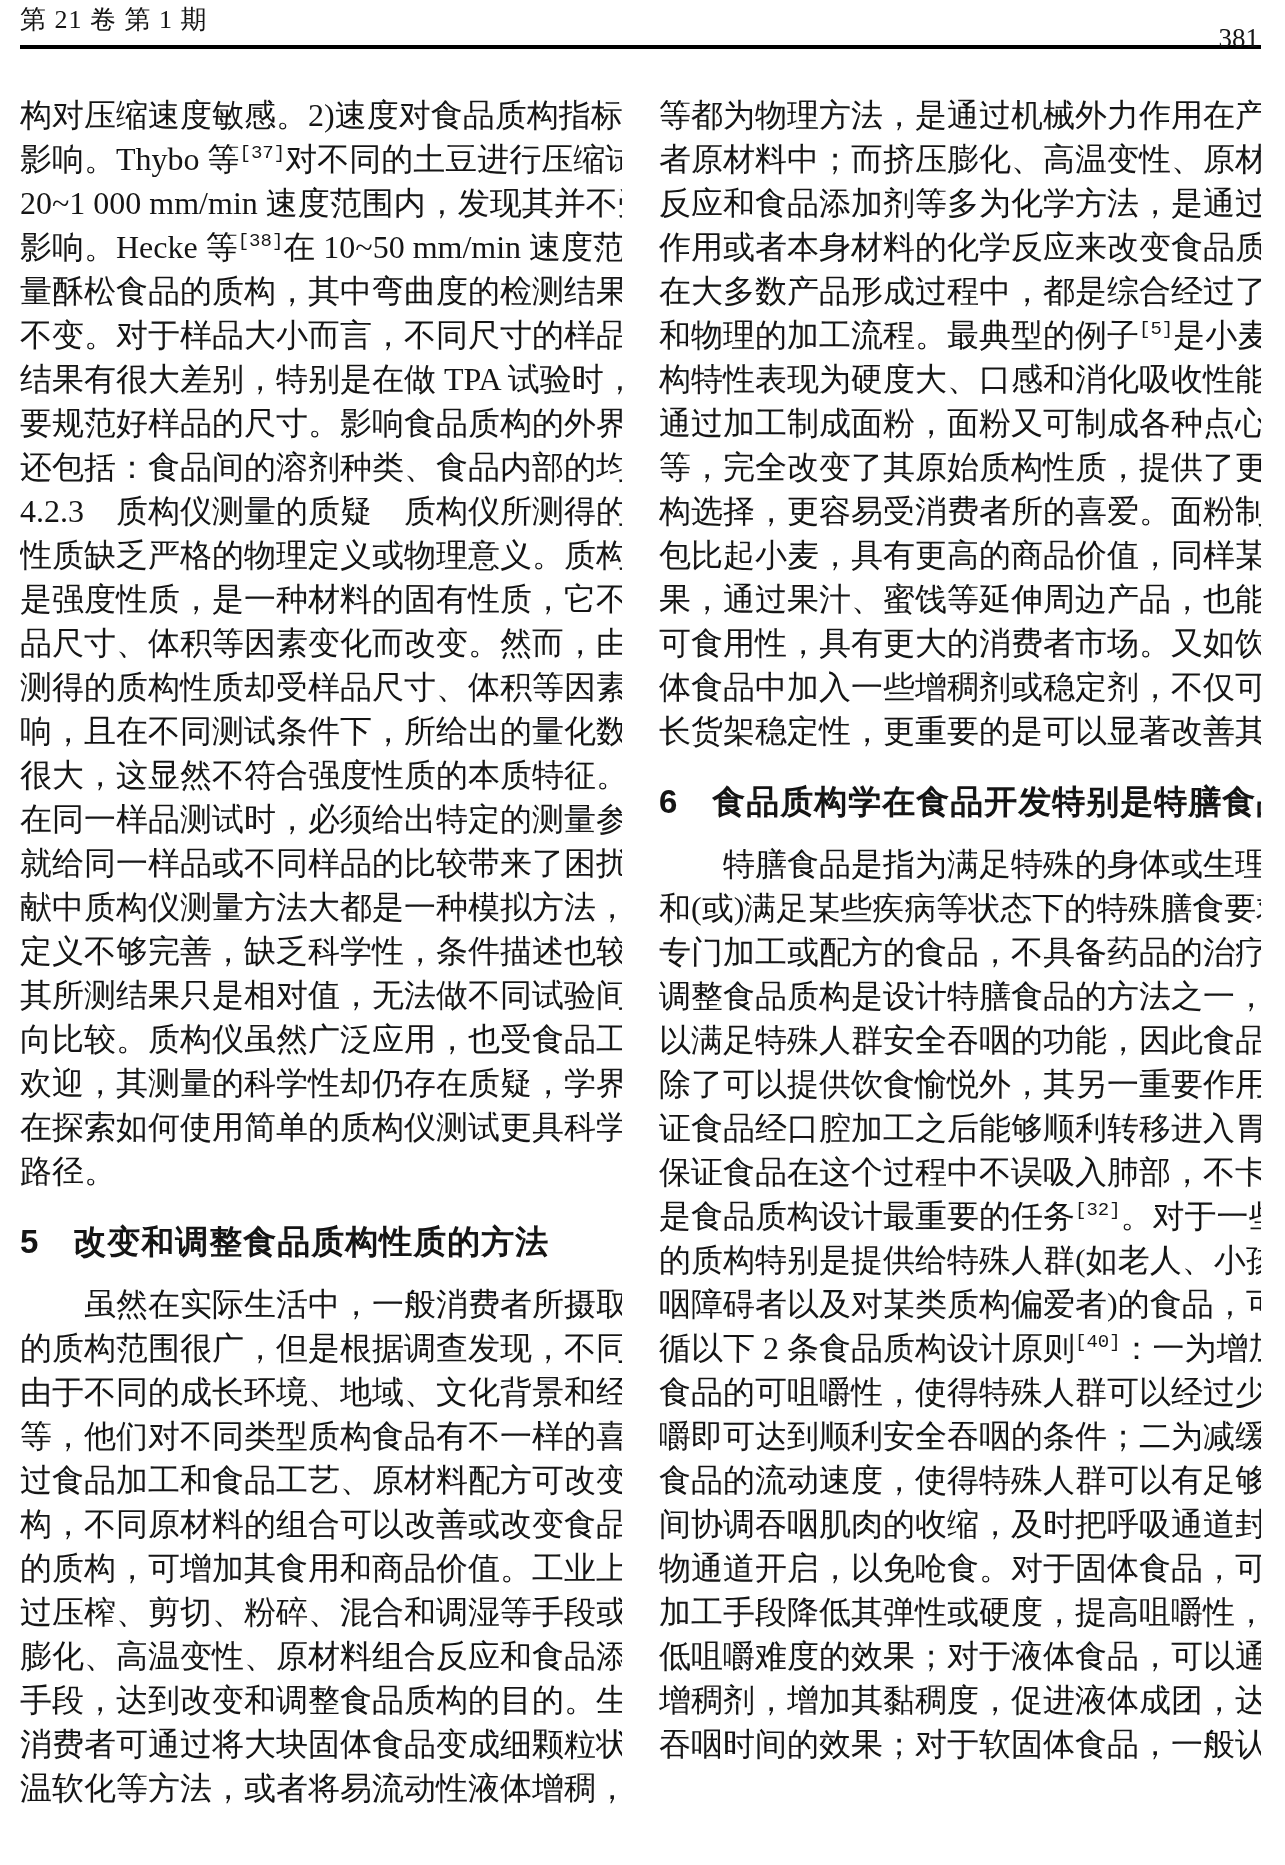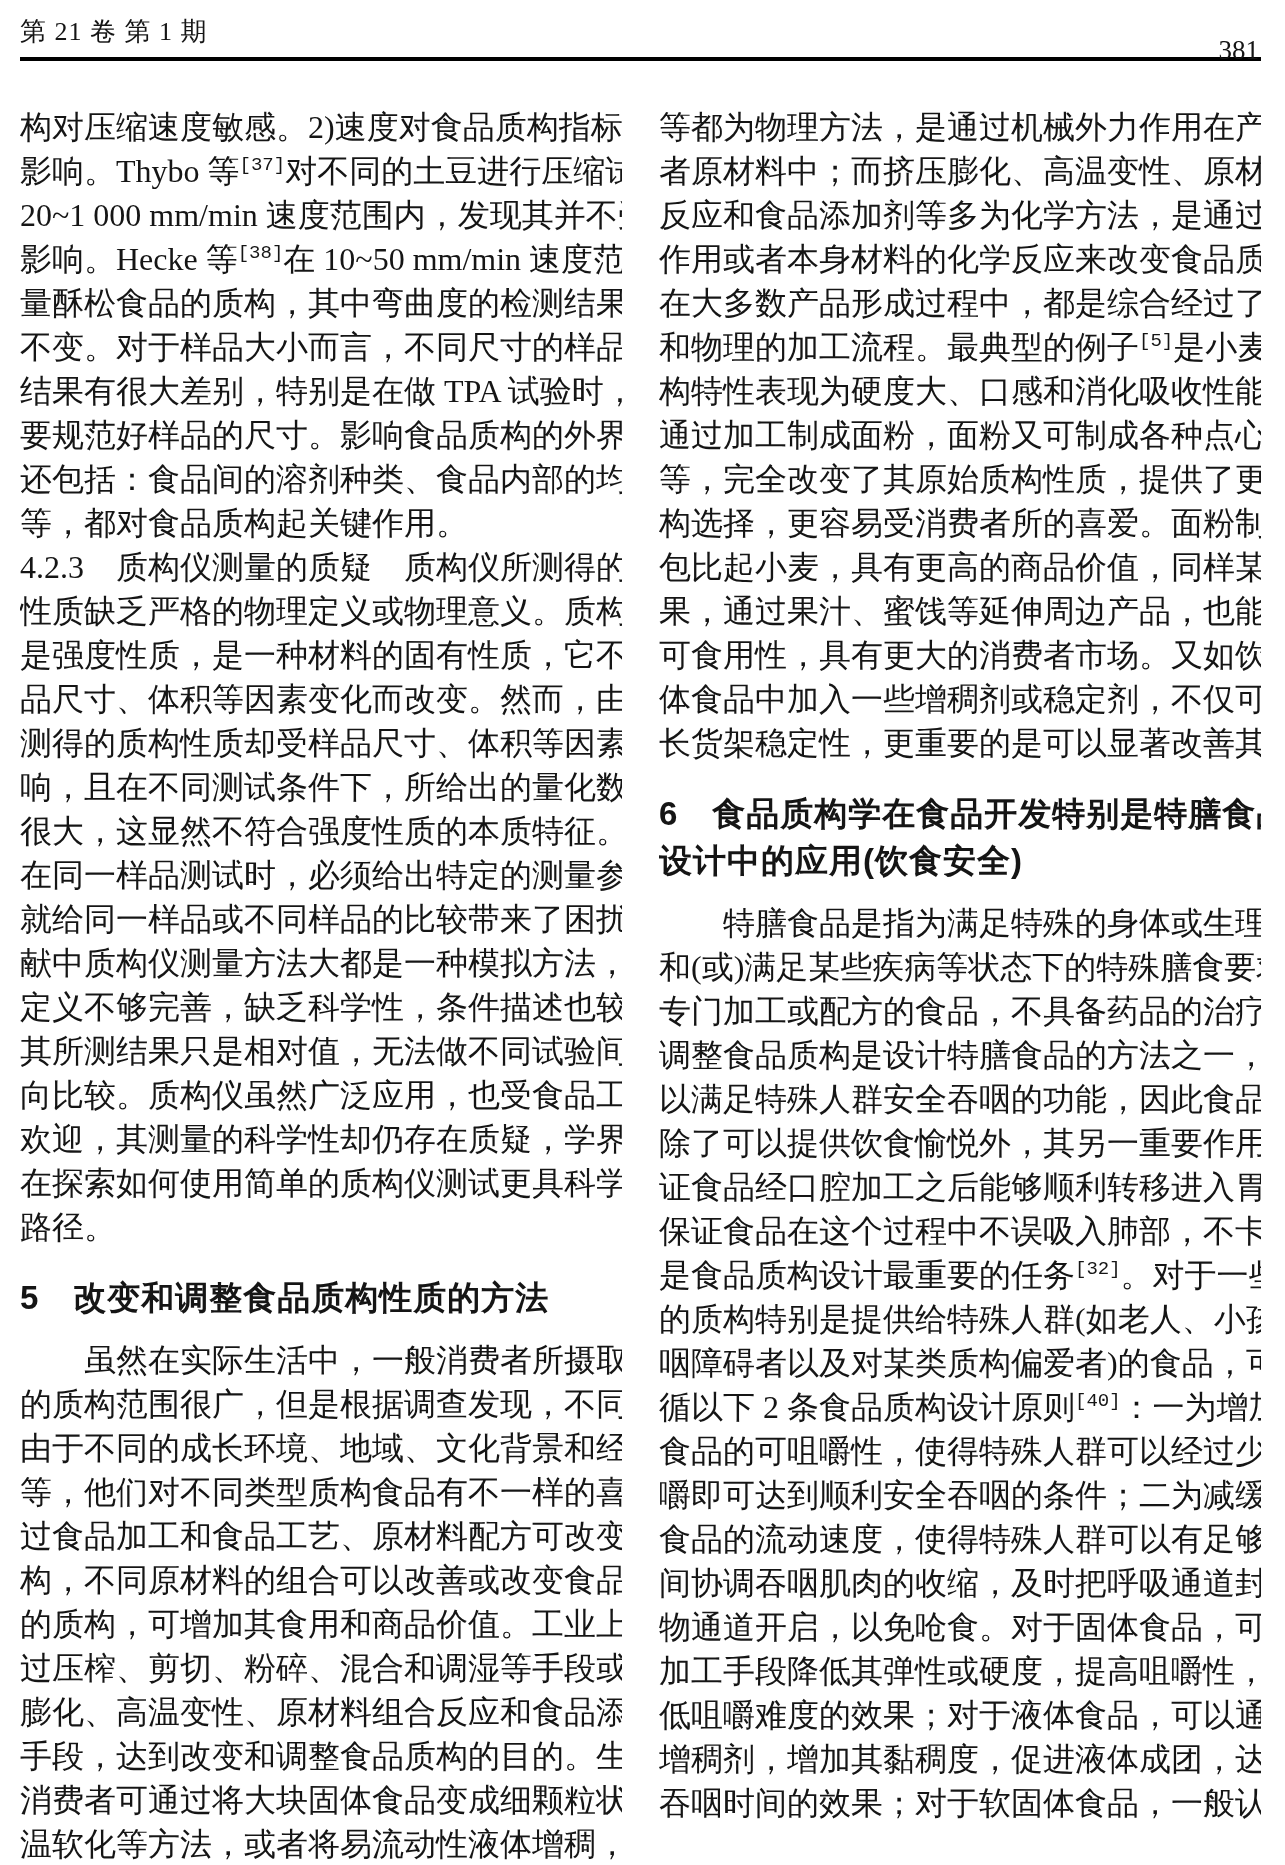--- a/index.html
+++ b/index.html
@@ -19,7 +19,7 @@
     box-sizing: border-box;
     width: 1285px;
     height: 1865px;
-    padding: 12px 24px 0 20px;
+    padding: 0 24px 0 20px;
     border-radius: 27px;
   }
   

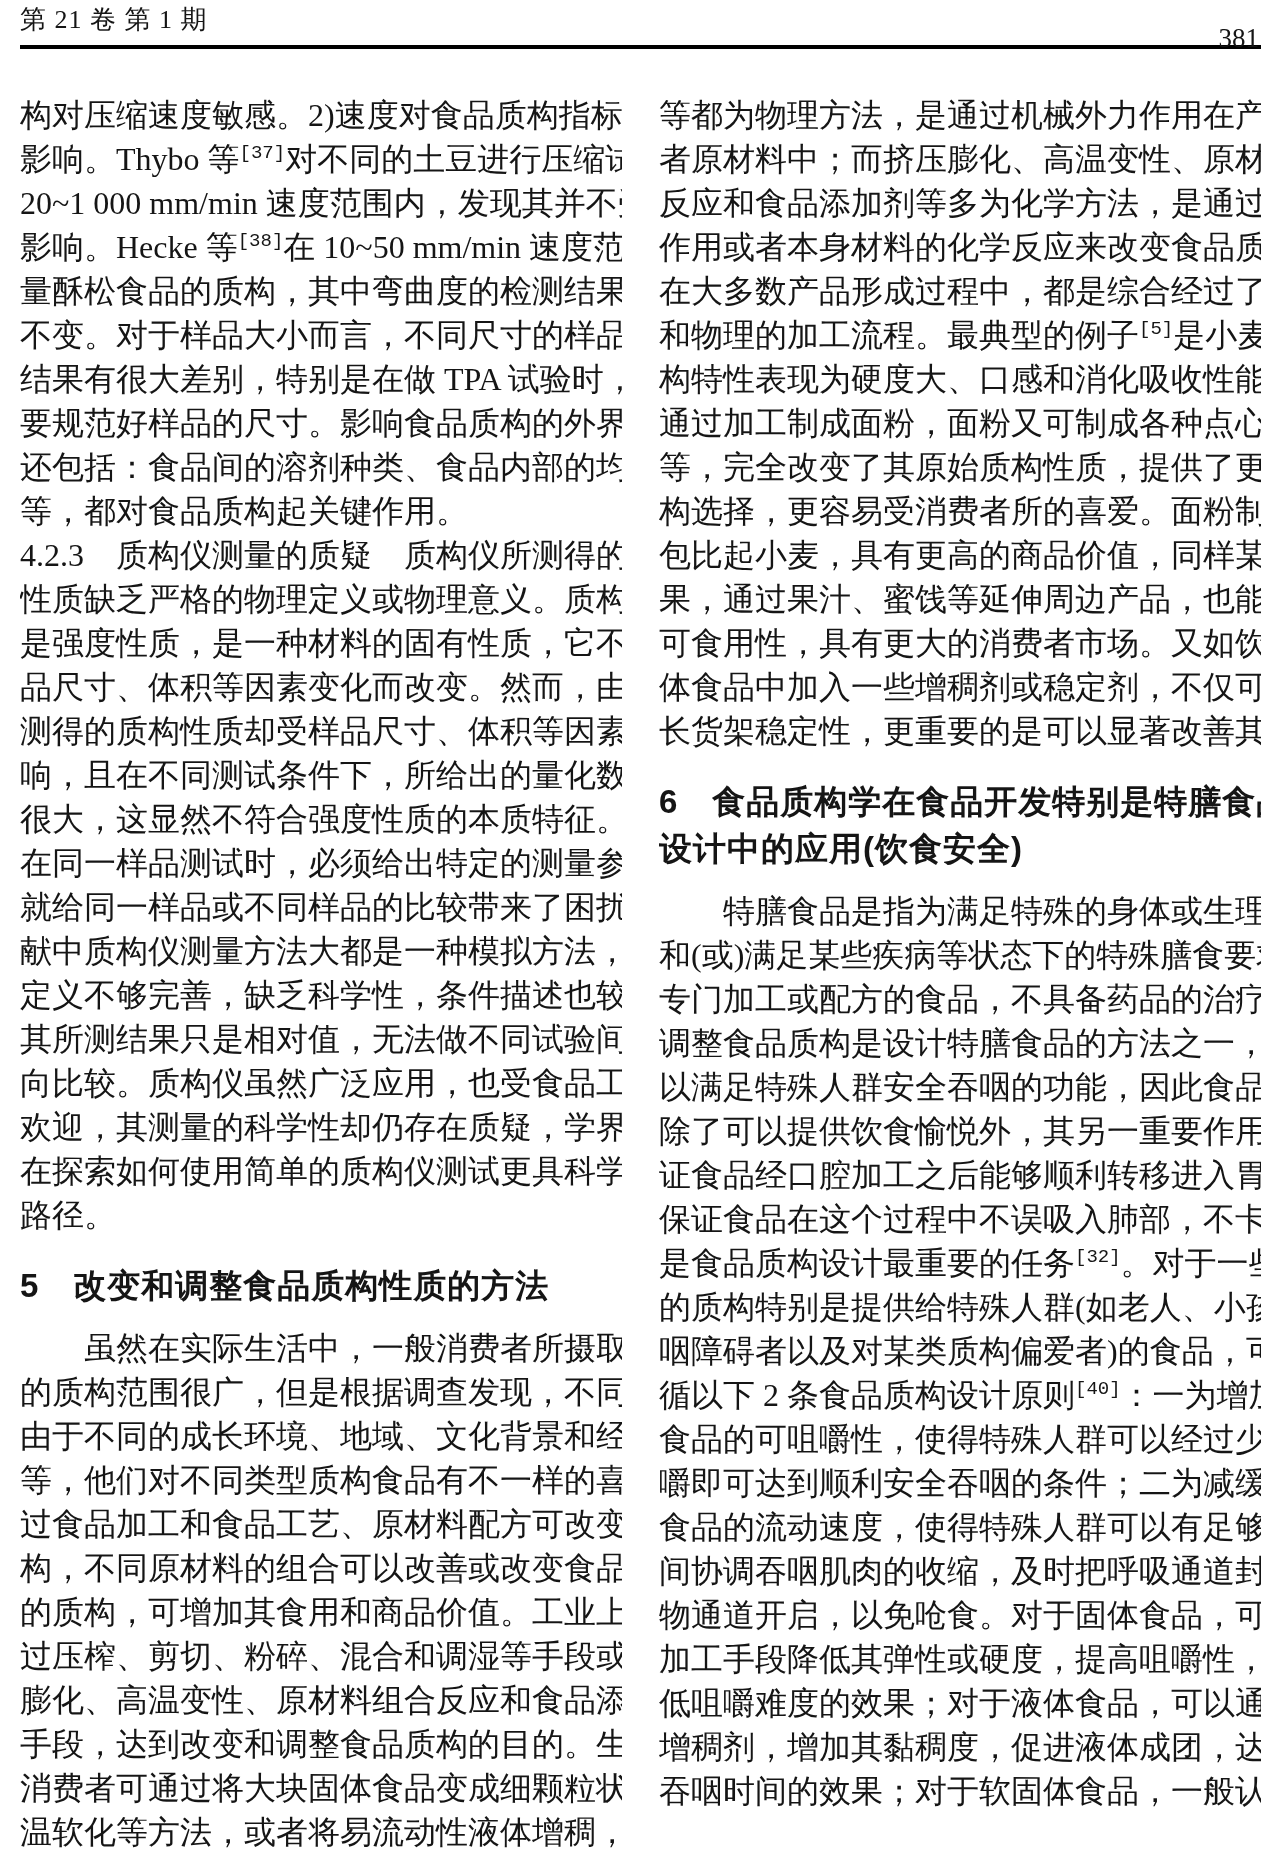--- a/index.html
+++ b/index.html
@@ -126,7 +126,6 @@
           <div class="line">结果有很大差别，特别是在做 TPA 试验时，一定</div>
           <div class="line">要规范好样品的尺寸。影响食品质构的外界条件</div>
           <div class="line">还包括：食品间的溶剂种类、食品内部的均一性</div>
-          <div class="line end">等，都对食品质构起关键作用。</div>
         </div>
         <div class="para">
           <div class="line">4.2.3　质构仪测量的质疑　质构仪所测得的质构</div>

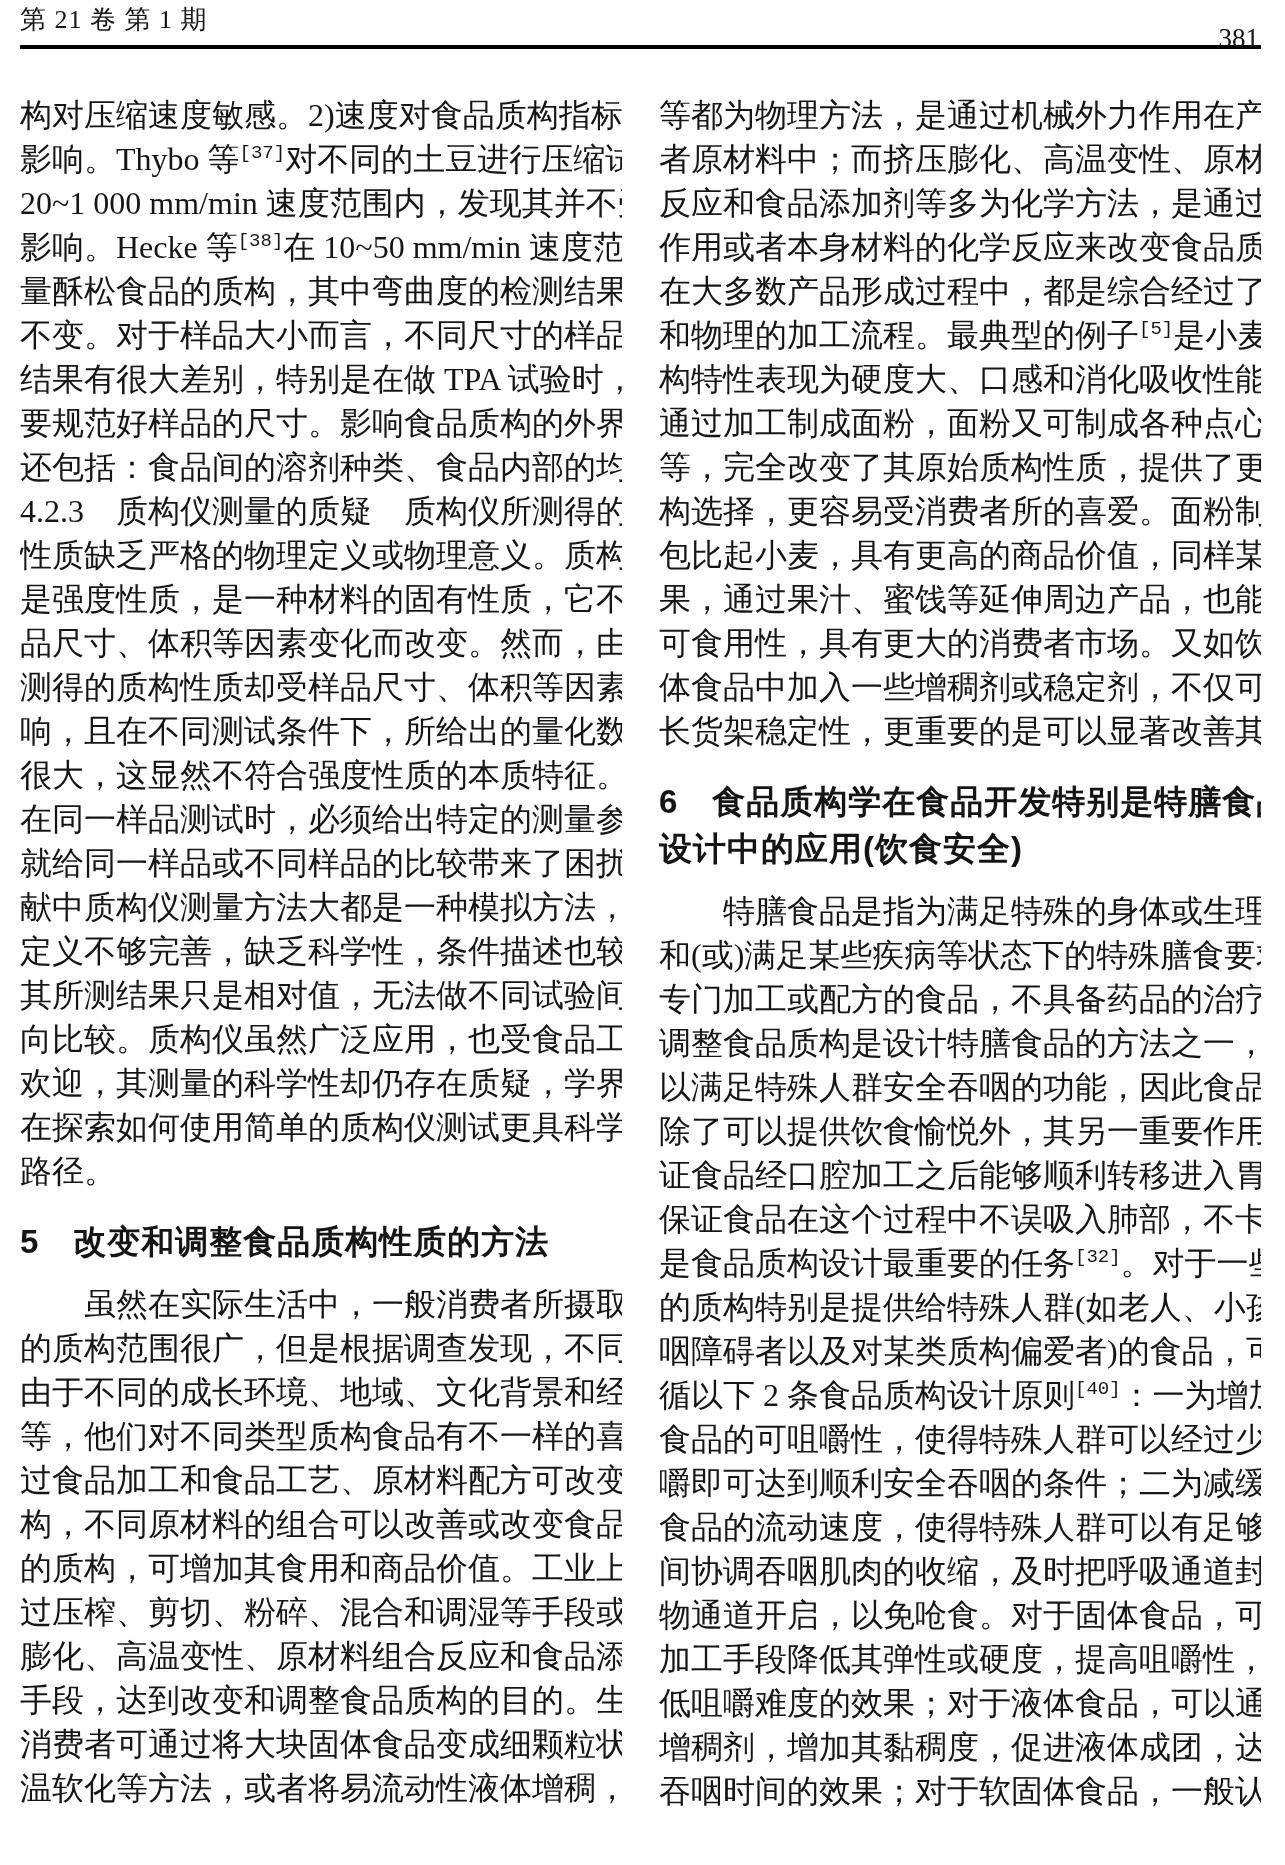--- a/index.html
+++ b/index.html
@@ -183,7 +183,6 @@
         </div>
         <div class="heading">
           <div class="heading-line">6　食品质构学在食品开发特别是特膳食品</div>
-          <div class="heading-line">设计中的应用(饮食安全)</div>
         </div>
         <div class="para">
           <div class="line indent">特膳食品是指为满足特殊的身体或生理状况</div>

